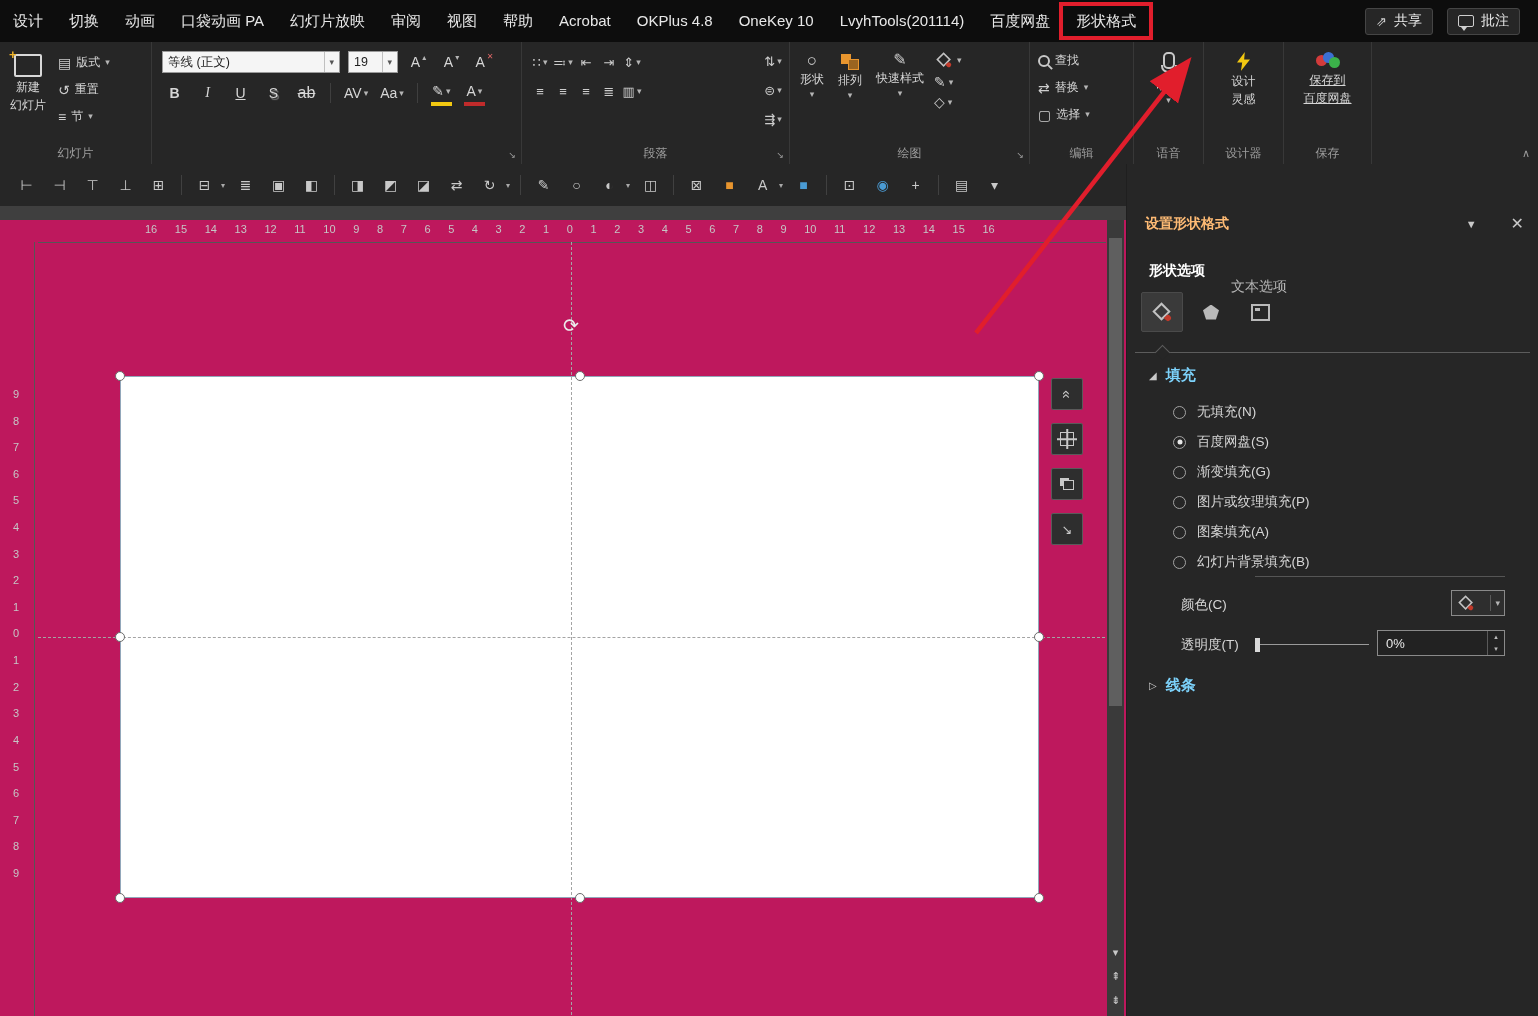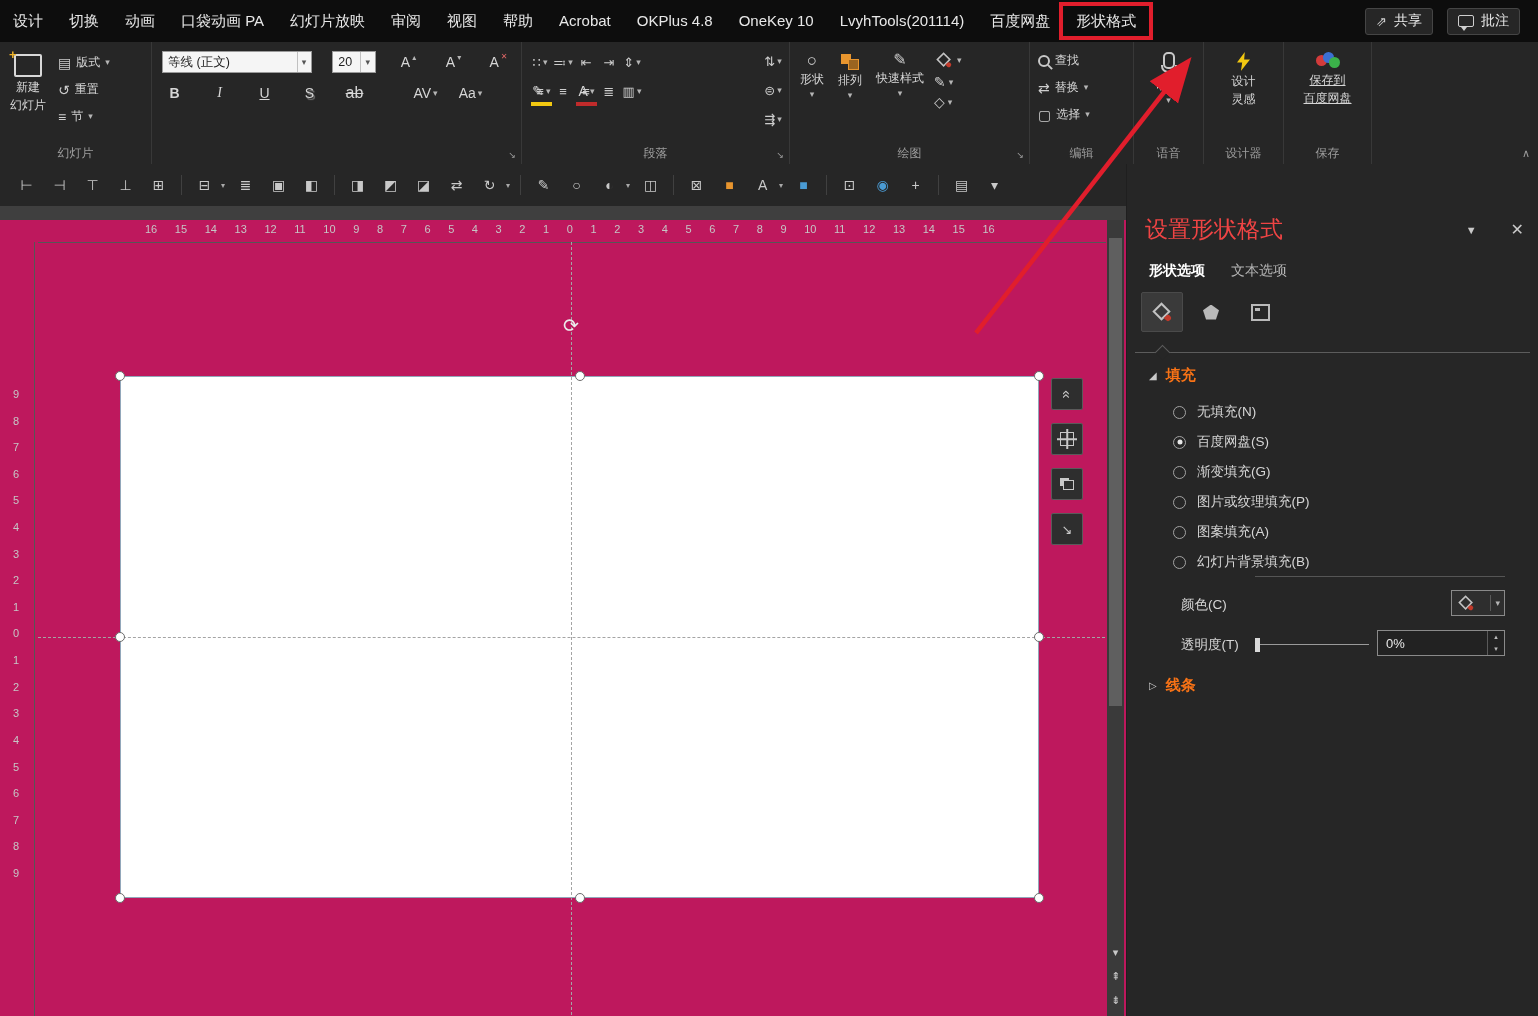--- a/index.html
+++ b/index.html
@@ -39,7 +39,7 @@
   .slides-col{display:flex;flex-direction:column;margin-left:2px;}
 
   .g-font{width:370px;}
-  .frow{display:flex;align-items:center;gap:20px;margin:1px 6px 5px;}
+  .frow{display:flex;align-items:center;gap:8px;margin:1px 6px 5px;}
   .combo{background:#f5f5f5;color:#1e1e1e;border:1px solid #9a9a9a;height:22px;display:flex;align-items:center;
     font-size:12.5px;padding:0 5px;box-sizing:border-box;}
   .combo .ccaret{margin-left:auto;color:#555;font-size:9px;border-left:1px solid #c0c0c0;padding-left:4px;height:100%;display:flex;align-items:center;}

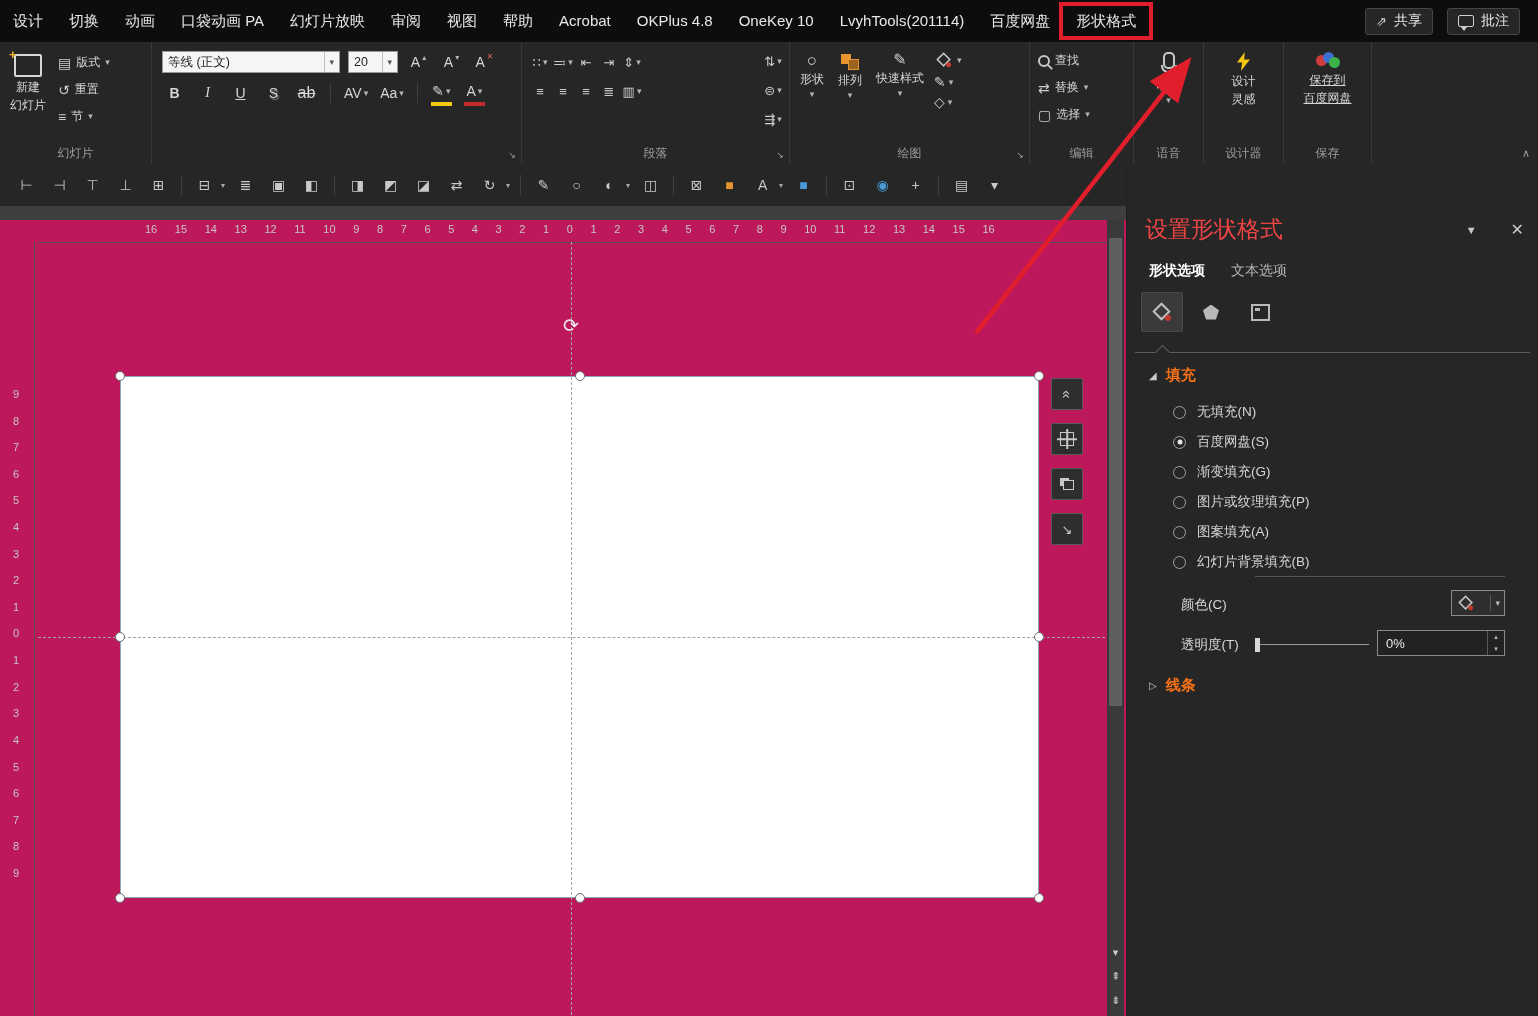--- a/index.html
+++ b/index.html
@@ -267,7 +267,7 @@
           <span class="ccaret">▾</span>
         </div>
         <div class="combo combo-size">
-          <span>20</span>
+          <span>19</span>
           <span class="ccaret">▾</span>
         </div>
         <span class="fbtn">

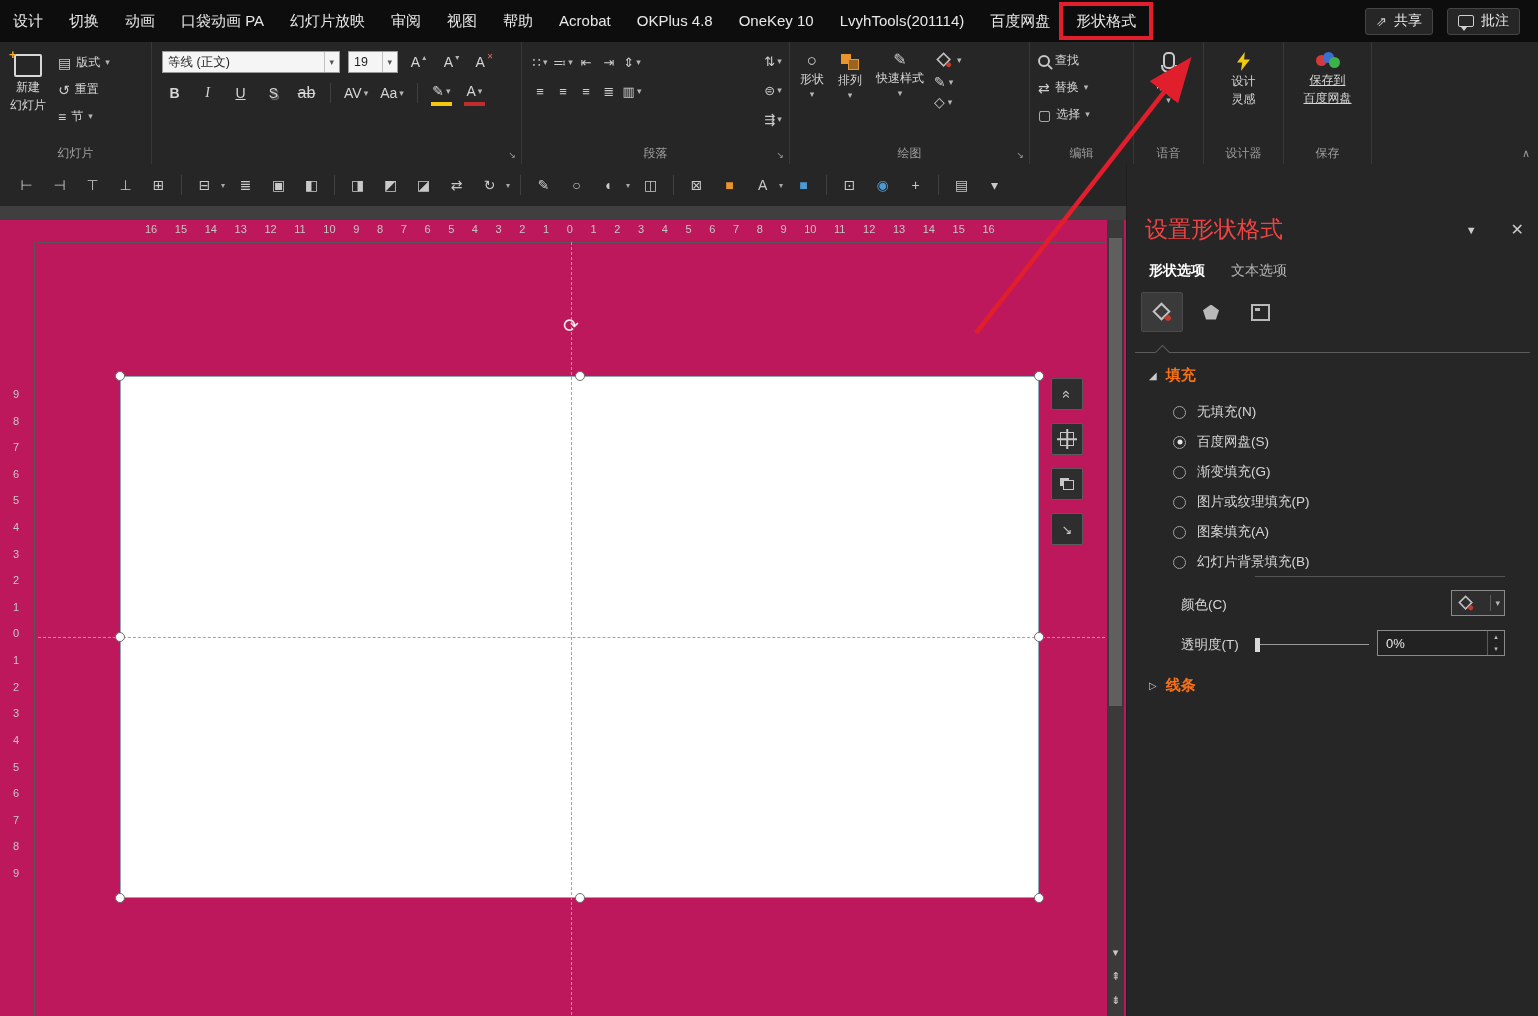--- a/index.html
+++ b/index.html
@@ -153,7 +153,7 @@
   .panel{position:absolute;left:1126px;top:164px;width:412px;height:852px;background:#262626;
     border-left:1px solid #1f1f1f;box-sizing:border-box;z-index:10;}
   .pheader{position:absolute;top:50px;left:18px;right:14px;display:flex;align-items:center;}
-  .ptitle{font-size:23px;font-weight:normal;color:#ef4444;flex:1;}
+  .ptitle{font-size:14px;font-weight:bold;color:#fdba74;flex:1;}
   .pmenu{font-size:11px;color:#c9c9c9;margin-right:34px;}
   .pclose{font-size:16px;color:#c9c9c9;}
   .ptabs{position:absolute;top:98px;left:22px;display:flex;gap:26px;font-size:14px;}

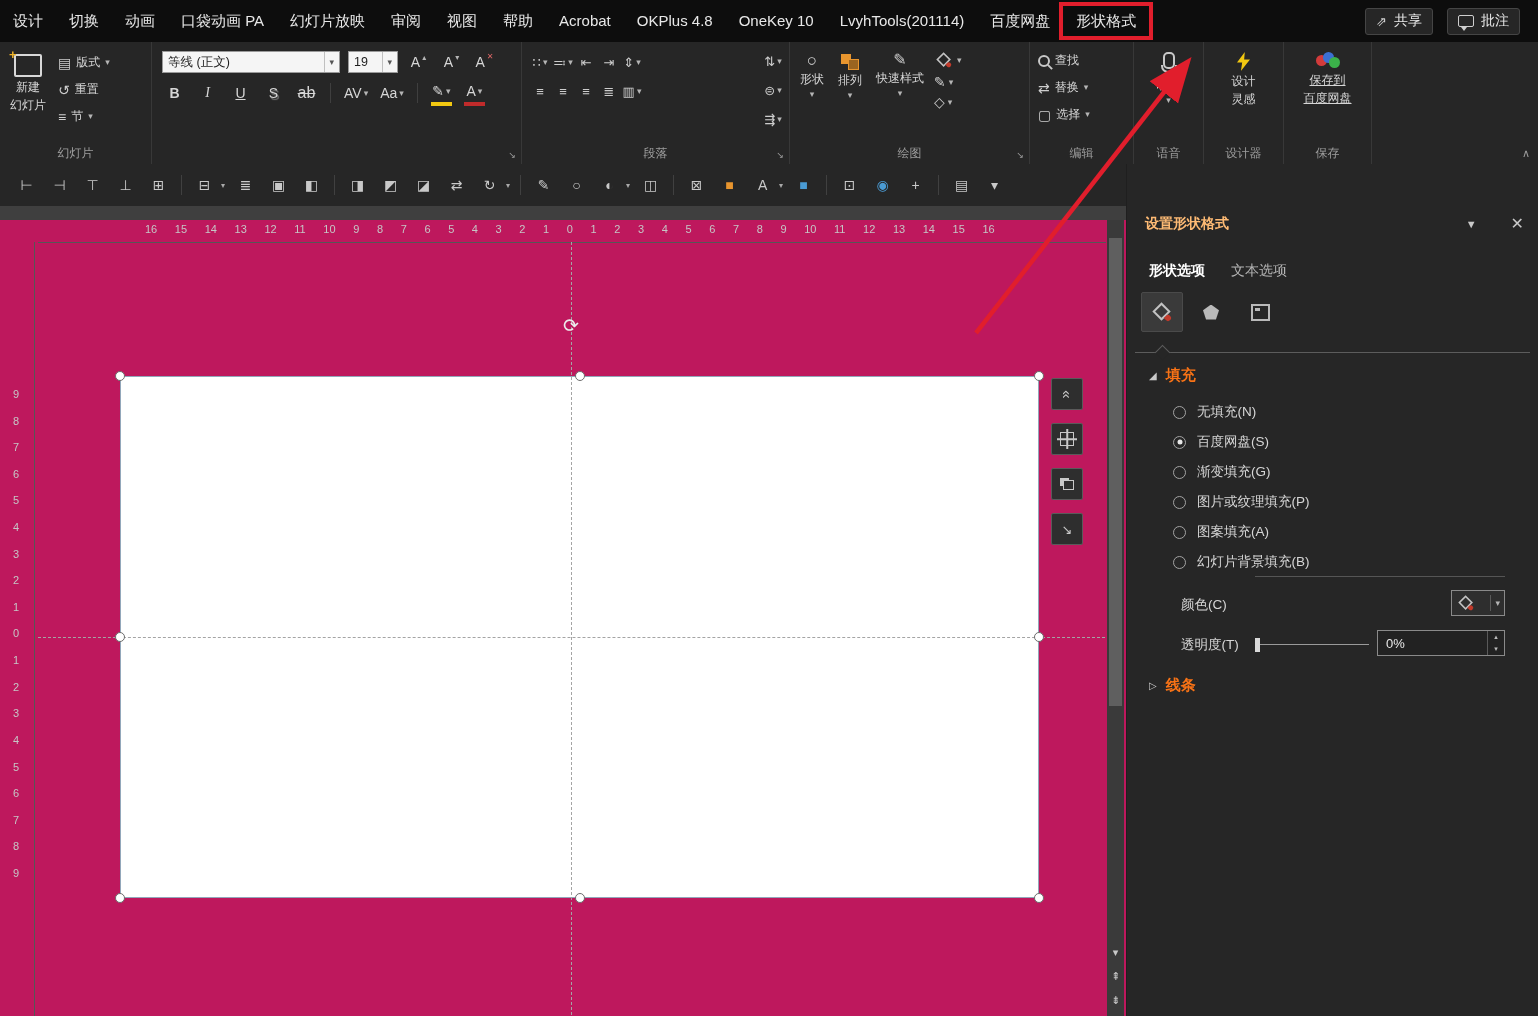--- a/index.html
+++ b/index.html
@@ -158,7 +158,7 @@
   .pclose{font-size:16px;color:#c9c9c9;}
   .ptabs{position:absolute;top:98px;left:22px;display:flex;gap:26px;font-size:14px;}
   .ptab-active{color:#ffffff;font-weight:bold;}
-  .ptab{color:#b5b5b5;}
+  .ptab{color:#b5b5b5;margin-top:16px;}
   .picontabs{position:absolute;top:128px;left:14px;display:flex;gap:7px;}
   .pslot{width:42px;height:40px;display:flex;align-items:center;justify-content:center;border-radius:2px;}
   .pslot.active{background:#3a3a3a;border:1px solid #4a4a4a;box-sizing:border-box;}

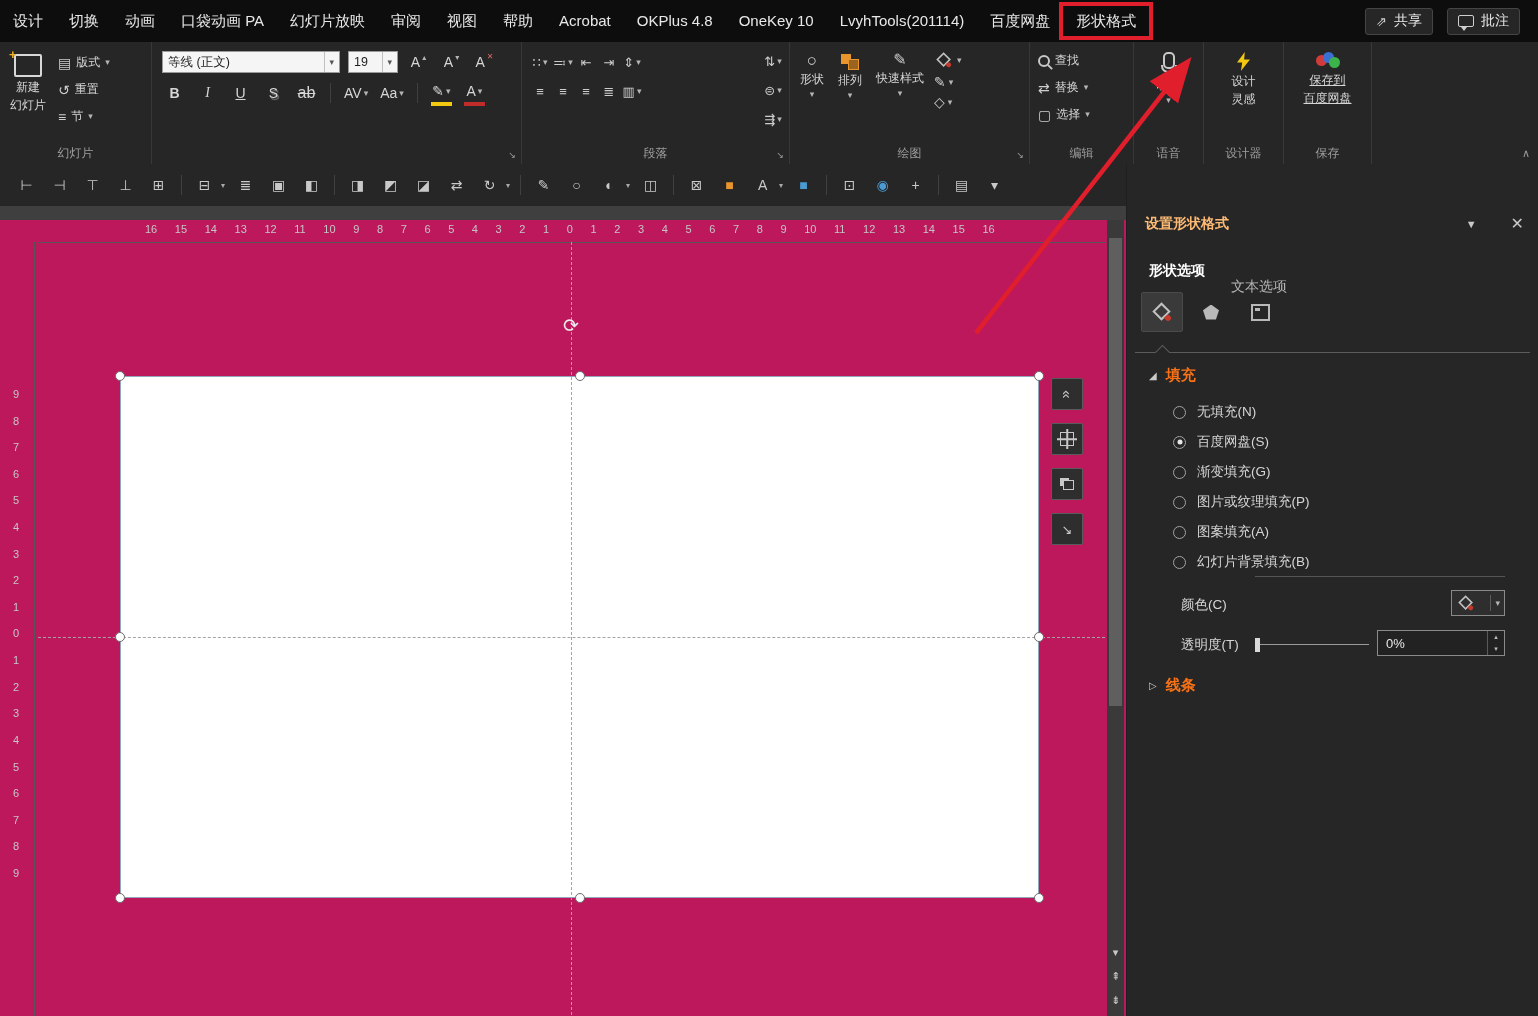--- a/index.html
+++ b/index.html
@@ -176,7 +176,7 @@
   .sec-fill{top:202px;}
   .sec-line{top:512px;}
   .sec-tri{font-size:10px;color:#c9c9c9;}
-  .sec-label{font-size:15px;font-weight:bold;color:#f97316;}
+  .sec-label{font-size:15px;font-weight:bold;color:#7dd3fc;}
   .prow{position:absolute;left:46px;height:24px;display:flex;align-items:center;gap:11px;}
   .radio{width:13px;height:13px;border:1.5px solid #a3a3a3;border-radius:50%;position:relative;box-sizing:border-box;flex:none;}
   .radio.sel::after{content:"";position:absolute;left:50%;top:50%;width:5px;height:5px;border-radius:50%;

